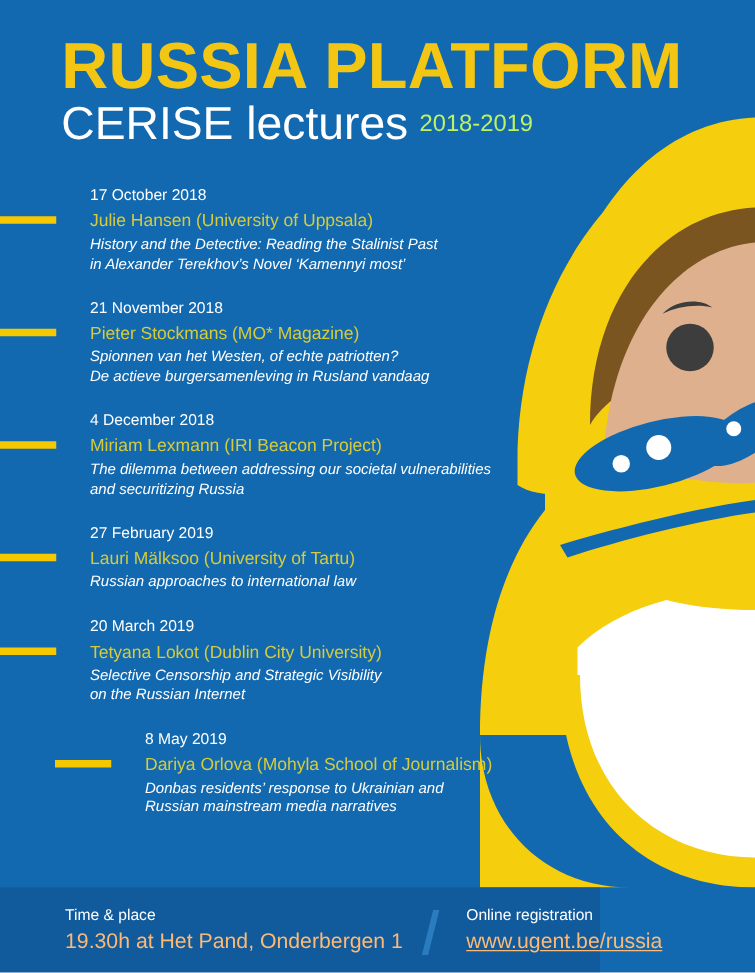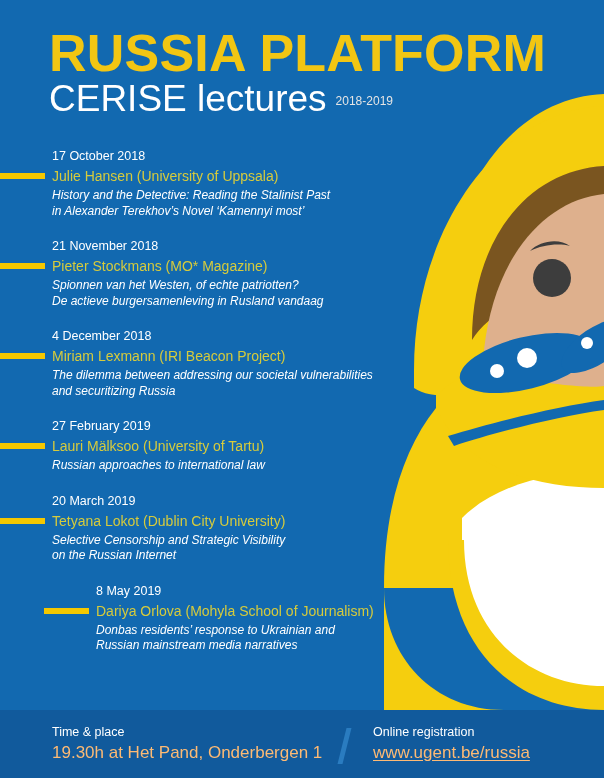--- a/index.html
+++ b/index.html
@@ -55,8 +55,8 @@
     white-space: nowrap;
   }
   #title-years {
-    font-size: 12px;
-    color: #e5e5e5;
+    font-size: 19px;
+    color: #bef264;
     margin-left: 9px;
     white-space: nowrap;
     position: relative;

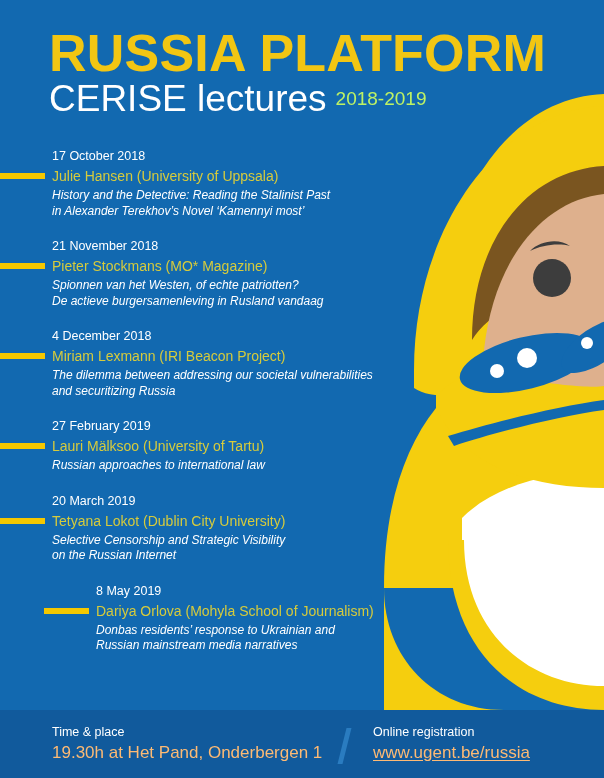--- a/index.html
+++ b/index.html
@@ -73,6 +73,7 @@
   .lecture {
     position: relative;
     margin-bottom: 19px;
+    padding-left: 20px;
   }
   .lecture:last-child { margin-bottom: 0; margin-left: 44px; }
 

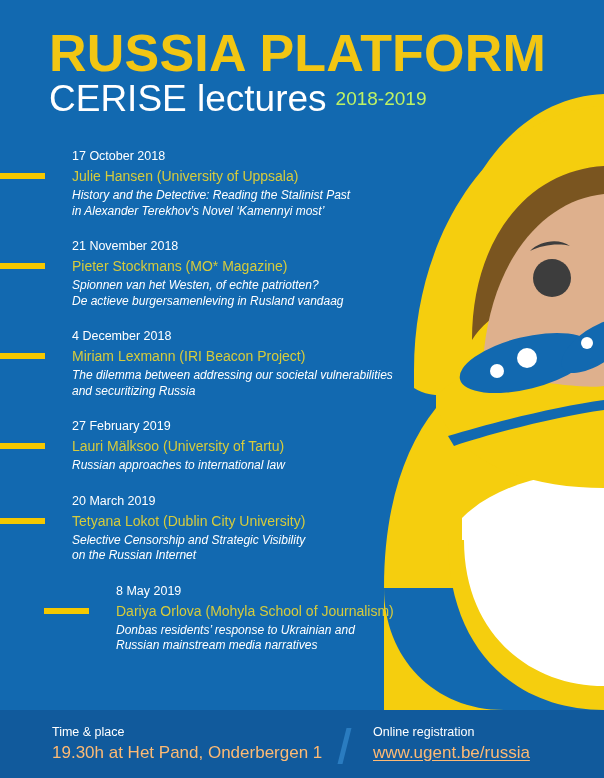--- a/index.html
+++ b/index.html
@@ -113,7 +113,7 @@
     position: absolute;
     left: 0;
     bottom: 0;
-    width: 604px;
+    width: 480px;
     height: 68px;
     background: #115a9c;
   }

